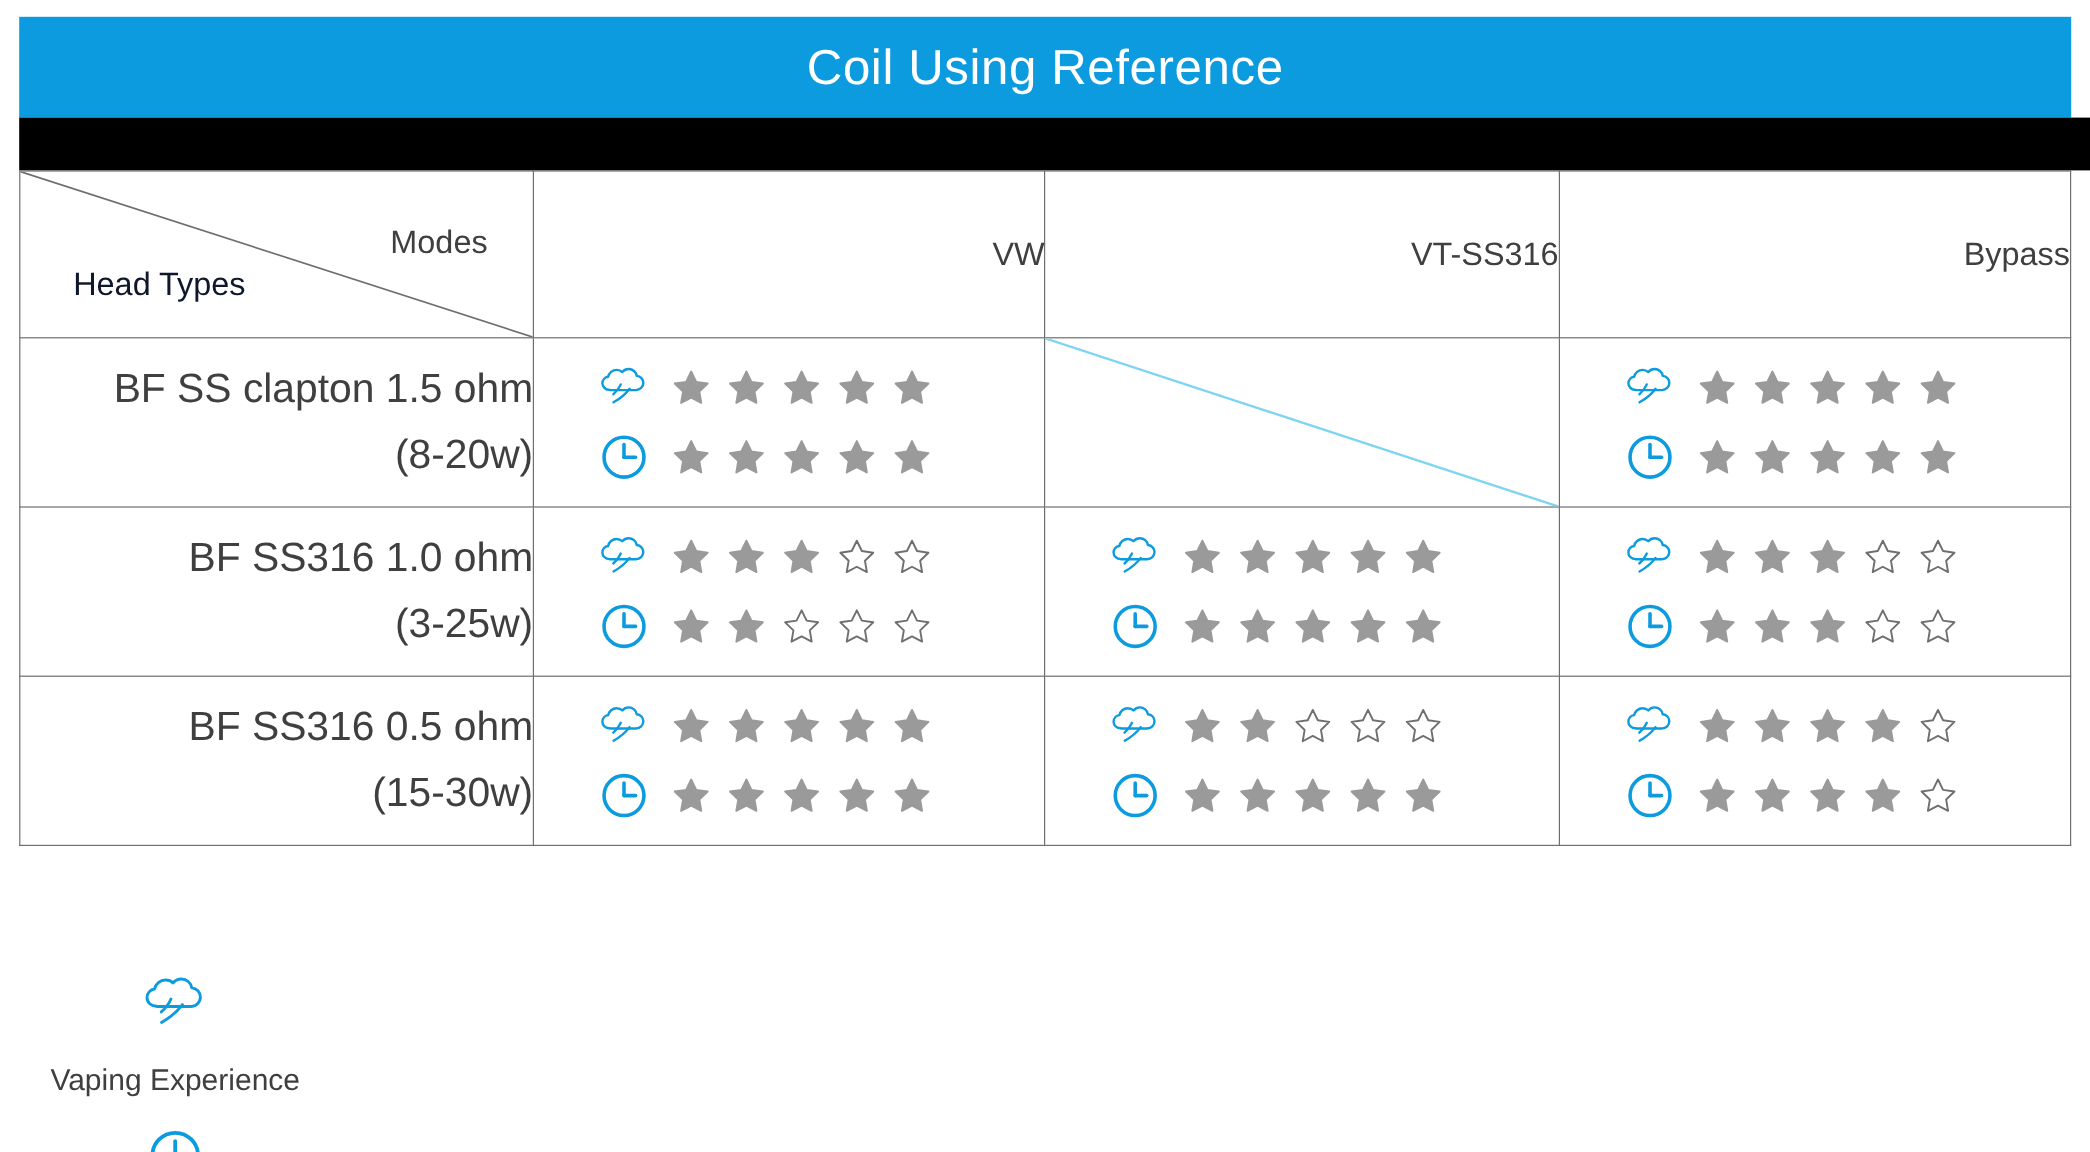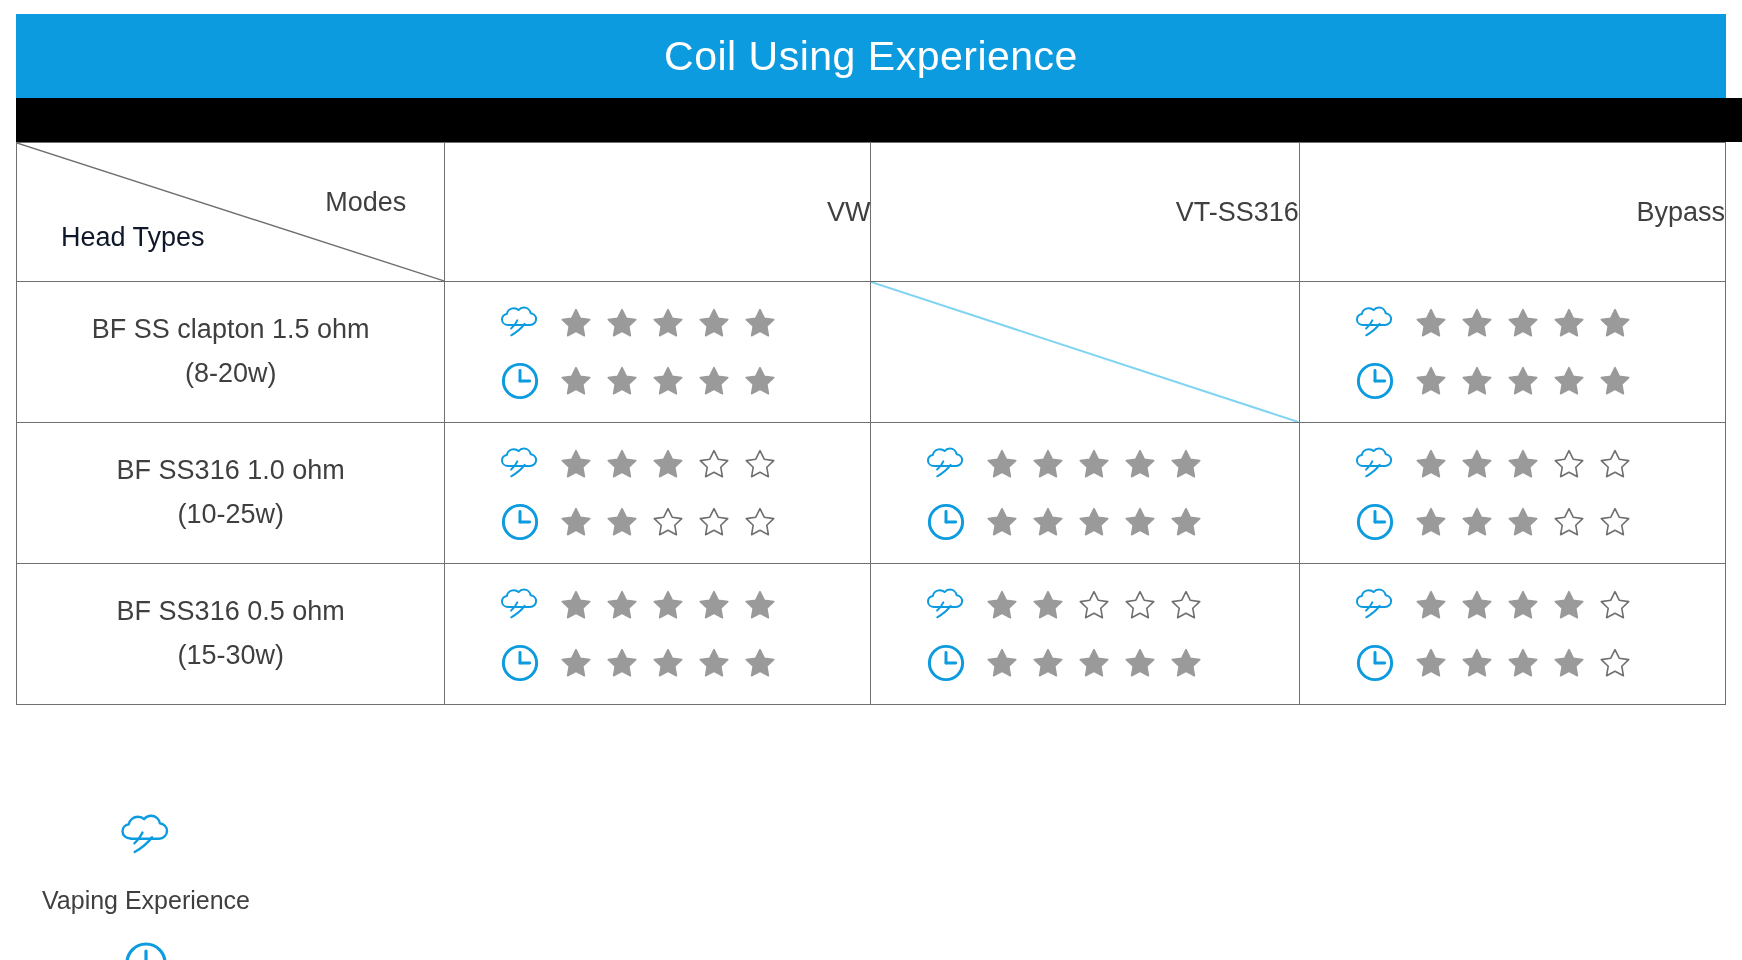--- a/index.html
+++ b/index.html
@@ -196,7 +196,7 @@
 <div class="page">
 
   <div class="title-bar">
-    <div class="title-text">Coil Using Experience</div>
+    <div class="title-text">Coil Using Reference</div>
   </div>
   <div class="black-bar"></div>
 

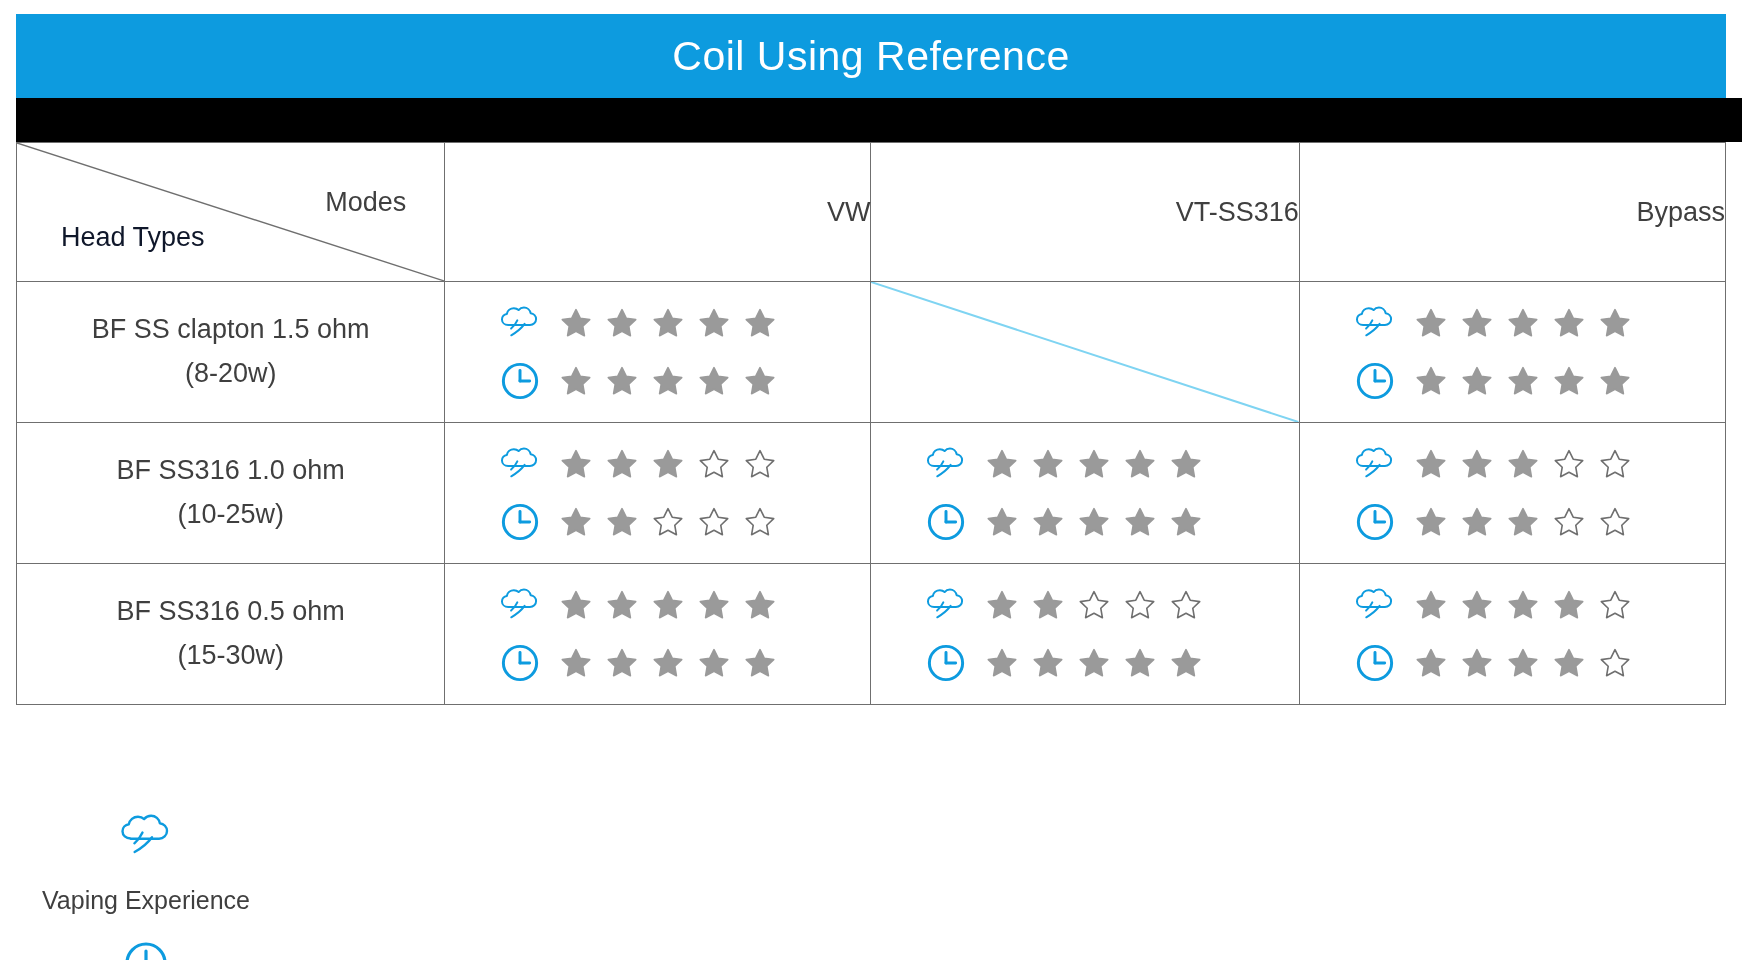--- a/index.html
+++ b/index.html
@@ -108,8 +108,8 @@
 
   .rowlabel-cell {
     height: 140px;
-    text-align: center;
-    font-size: 27px;
+    text-align: right;
+    font-size: 34px;
     color: #3f3f3f;
     line-height: 1.62;
     padding: 4px 6px;

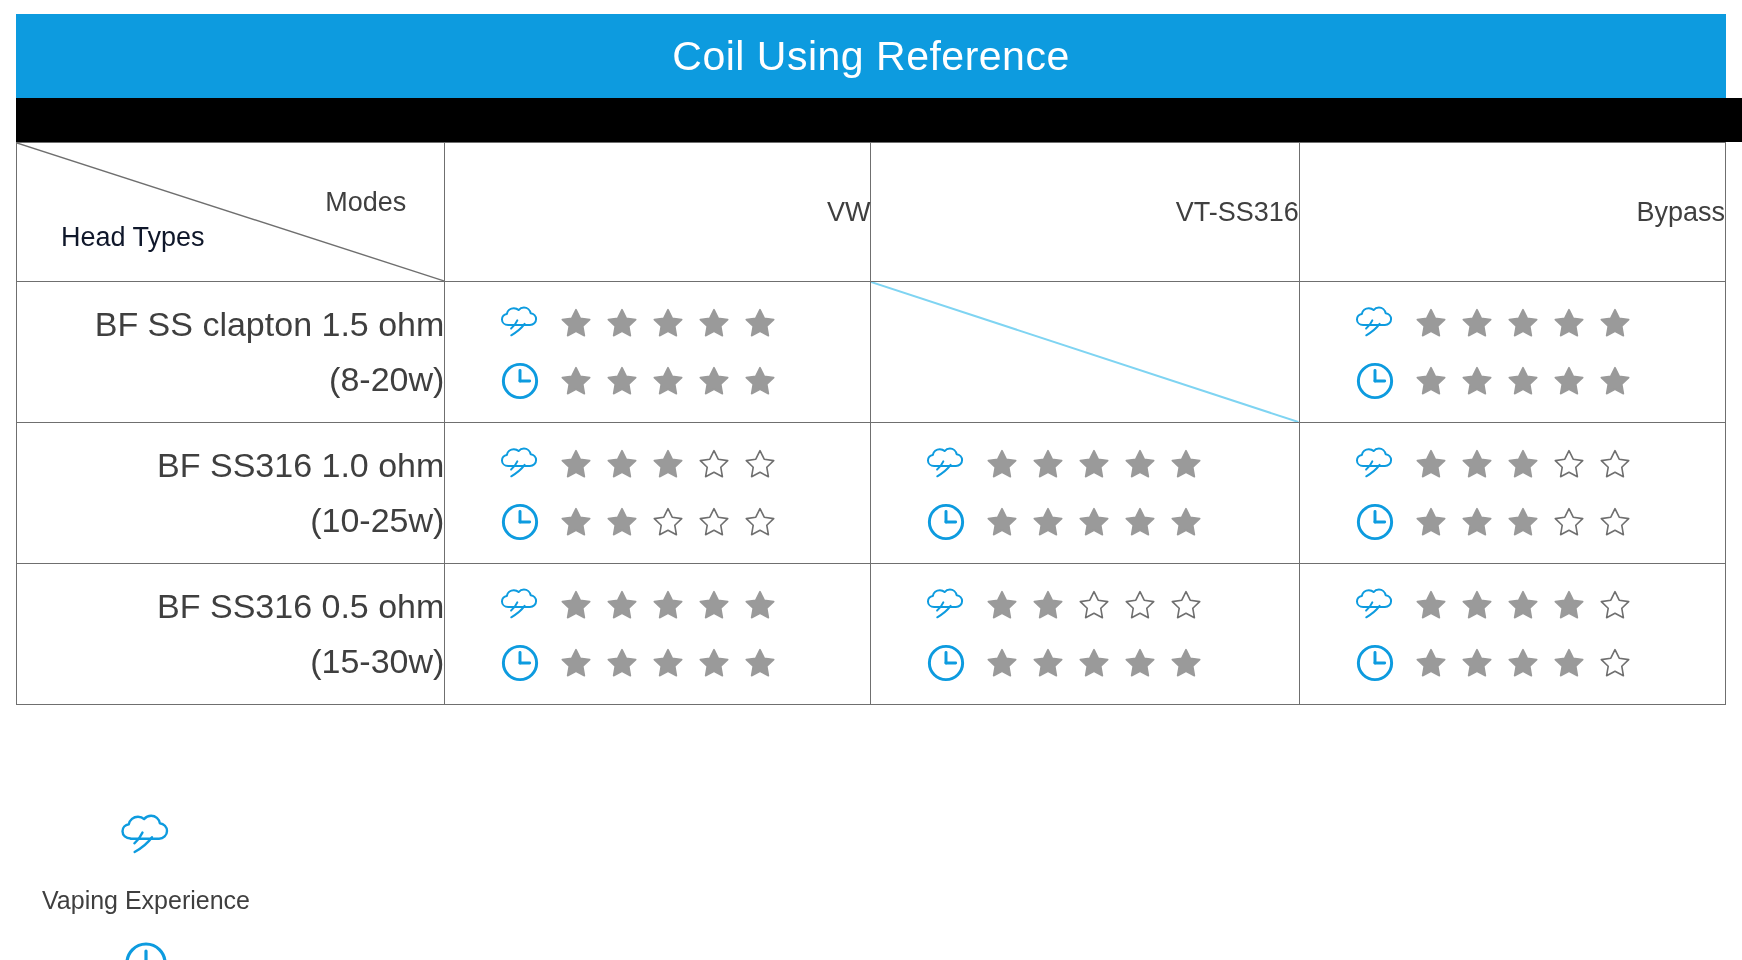--- a/index.html
+++ b/index.html
@@ -337,7 +337,7 @@
           </td>
         </tr>
         <tr>
-          <td class="rowlabel-cell"><span>BF SS316 1.0 ohm</span><span class="sub">(10-25w)</span></td>
+          <td class="rowlabel-cell"><span>BF SS316 1.0 ohm</span><span class="sub">(3-25w)</span></td>
           <td class="rating-cell">
             <div class="rating-stack">
               <div class="rating-line">

